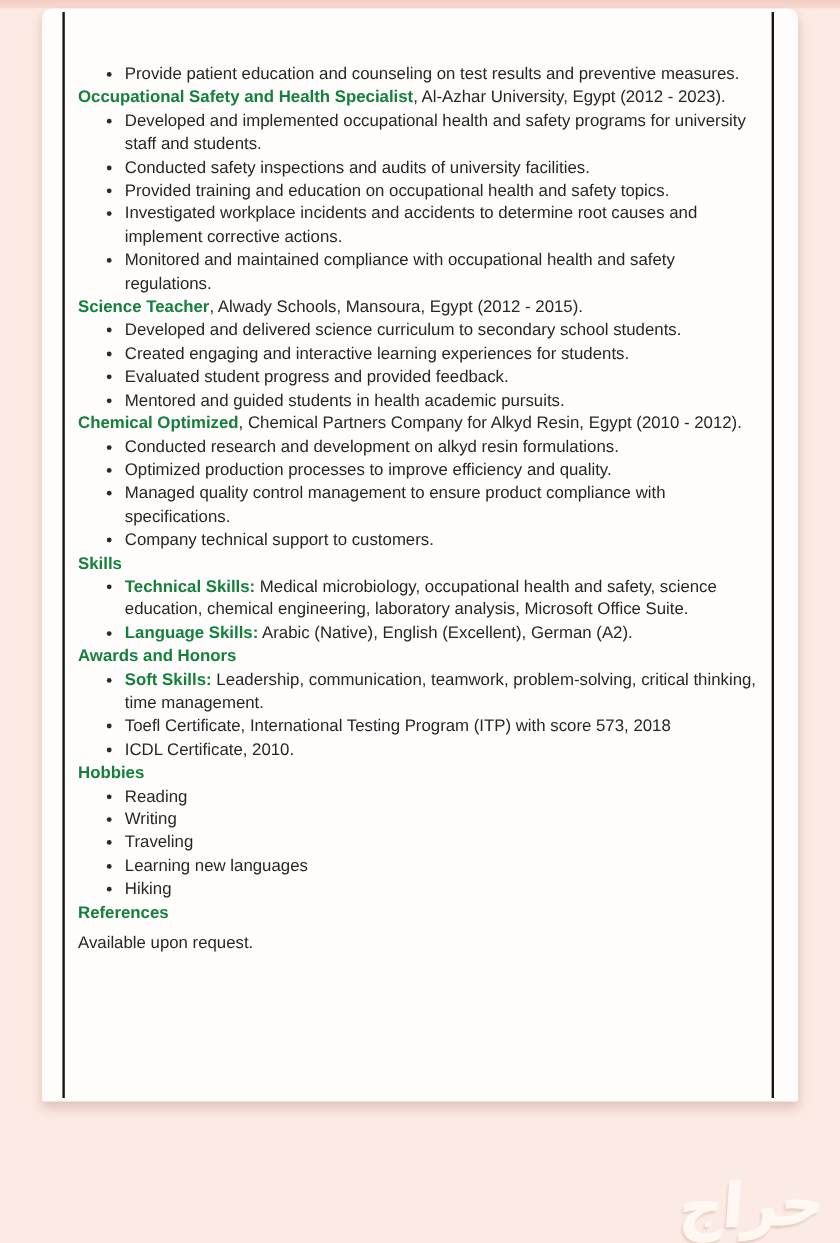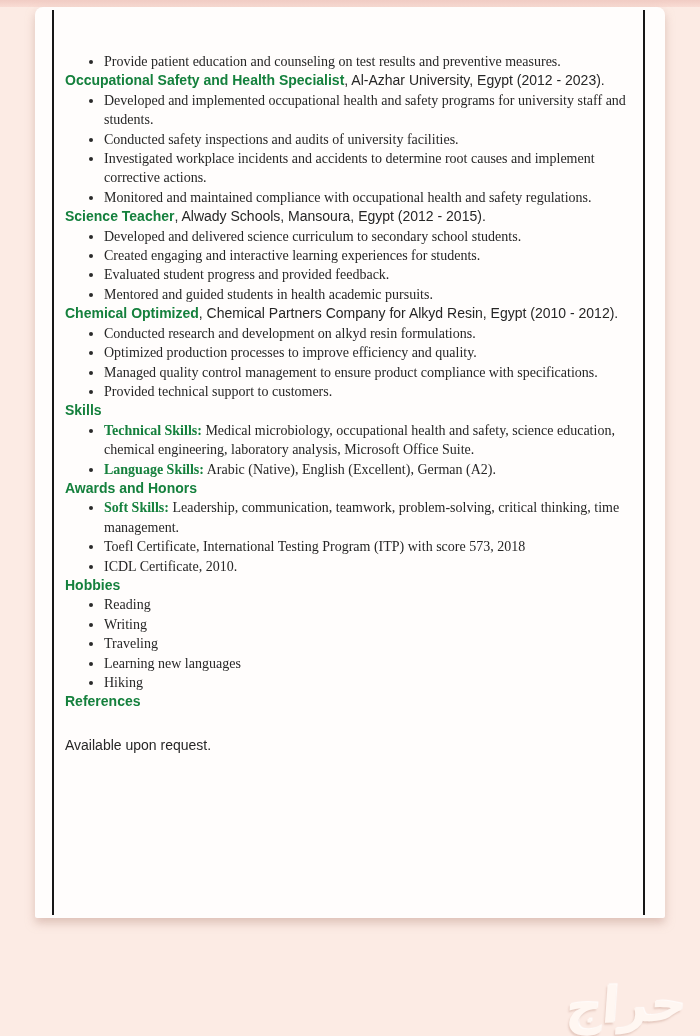--- a/index.html
+++ b/index.html
@@ -33,7 +33,7 @@
   }
   .line { position: relative; }
   .line b { font-weight: bold; color: #15803d; }
-  .bullet { padding-left: 39px; font-family: Liberation Serif, serif; }
+  .bullet { padding-left: 39px; }
   .dot {
     position: absolute; left: 24px; top: 8px;
     width: 4px; height: 4px; border-radius: 50%; background: #2a2a2a;

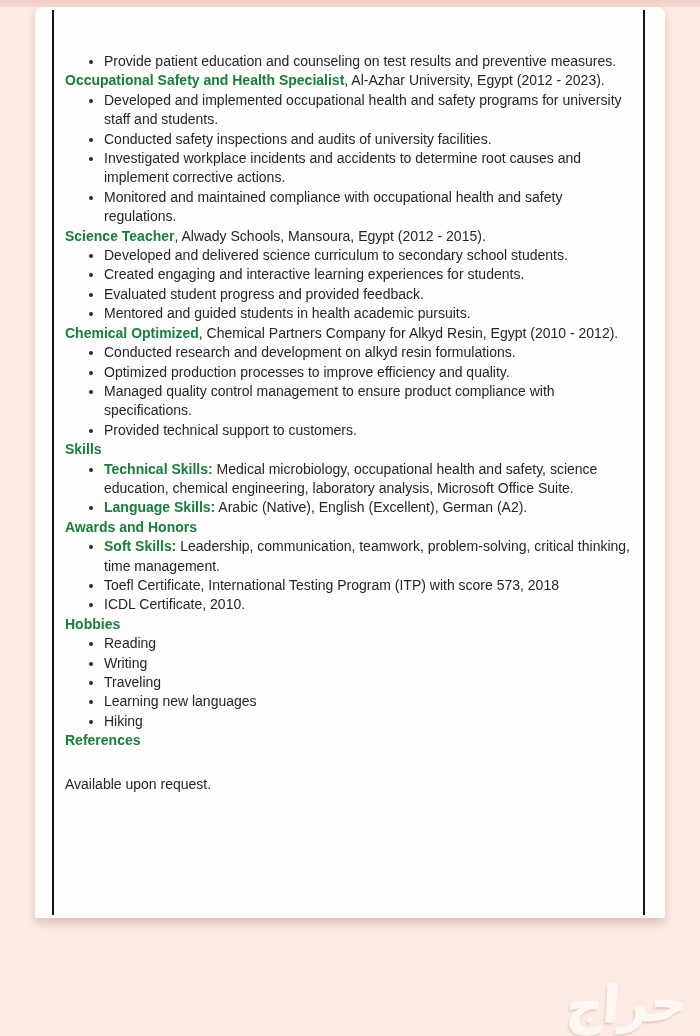--- a/index.html
+++ b/index.html
@@ -65,6 +65,7 @@
         <div class="line title"><b>Occupational Safety and Health Specialist</b><span>, Al-Azhar University, Egypt (2012 - 2023).</span></div>
         <div class="line bullet"><span class="dot"></span><span>Developed and implemented occupational health and safety programs for university staff and students.</span></div>
         <div class="line bullet"><span class="dot"></span><span>Conducted safety inspections and audits of university facilities.</span></div>
+        <div class="line bullet"><span class="dot"></span><span>Provided training and education on occupational health and safety topics.</span></div>
         <div class="line bullet"><span class="dot"></span><span>Investigated workplace incidents and accidents to determine root causes and implement corrective actions.</span></div>
         <div class="line bullet"><span class="dot"></span><span>Monitored and maintained compliance with occupational health and safety regulations.</span></div>
         <div class="line title"><b>Science Teacher</b><span>, Alwady Schools, Mansoura, Egypt (2012 - 2015).</span></div>

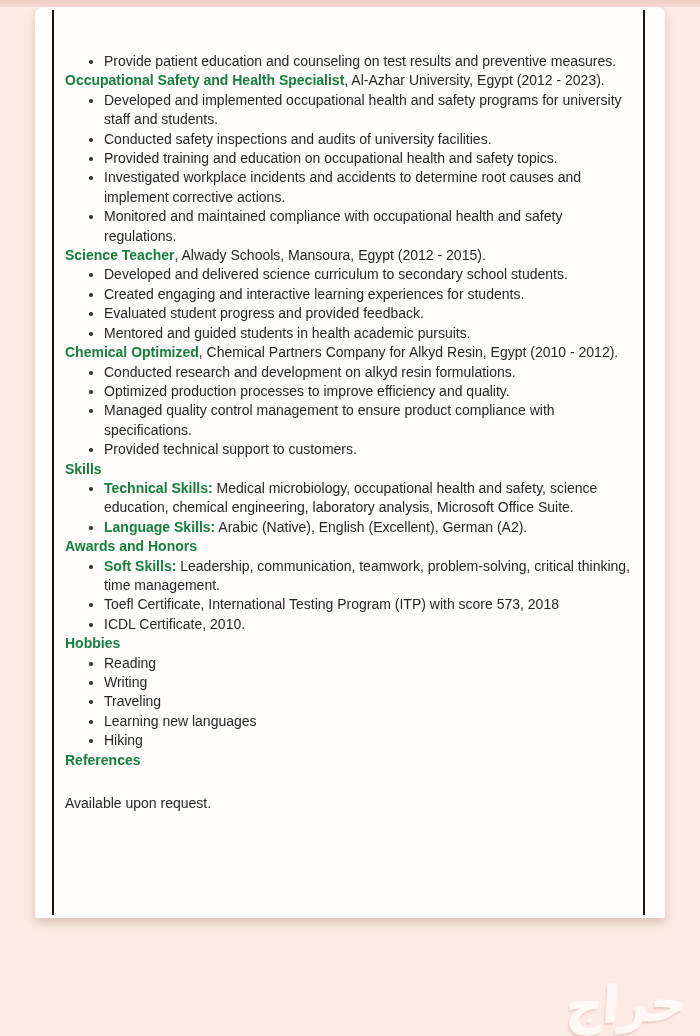--- a/index.html
+++ b/index.html
@@ -77,7 +77,7 @@
         <div class="line bullet"><span class="dot"></span><span>Conducted research and development on alkyd resin formulations.</span></div>
         <div class="line bullet"><span class="dot"></span><span>Optimized production processes to improve efficiency and quality.</span></div>
         <div class="line bullet"><span class="dot"></span><span>Managed quality control management to ensure product compliance with specifications.</span></div>
-        <div class="line bullet"><span class="dot"></span><span>Provided technical support to customers.</span></div>
+        <div class="line bullet"><span class="dot"></span><span>Company technical support to customers.</span></div>
         <div class="line heading"><b>Skills</b></div>
         <div class="line bullet"><span class="dot"></span><b>Technical Skills:</b><span> Medical microbiology, occupational health and safety, science education, chemical engineering, laboratory analysis, Microsoft Office Suite.</span></div>
         <div class="line bullet"><span class="dot"></span><b>Language Skills:</b><span> Arabic (Native), English (Excellent), German (A2).</span></div>

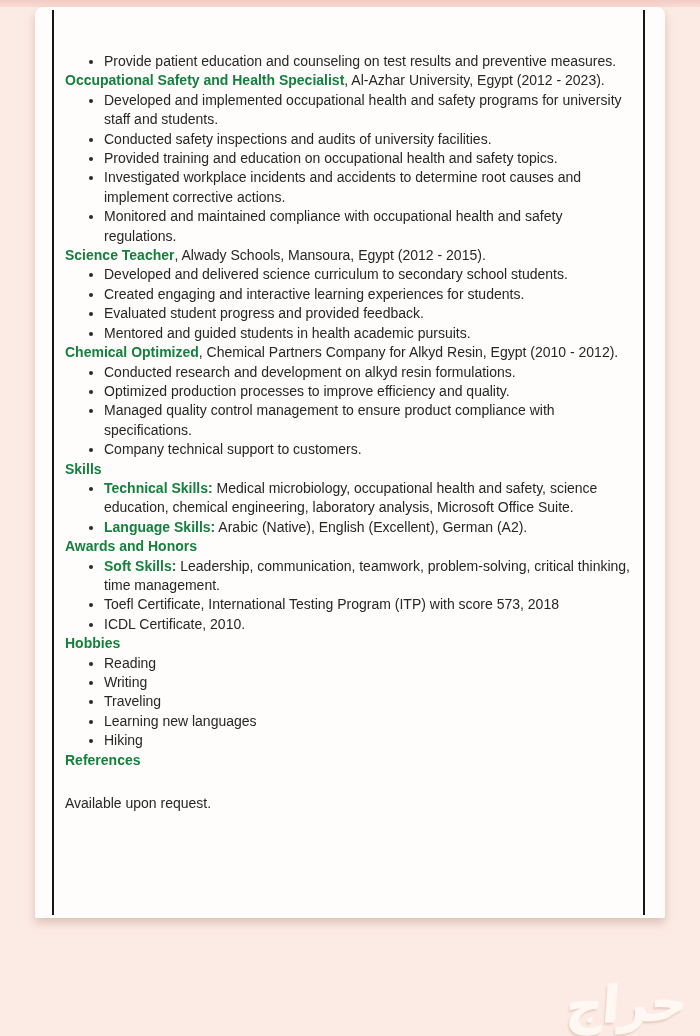--- a/index.html
+++ b/index.html
@@ -38,7 +38,7 @@
     position: absolute; left: 24px; top: 8px;
     width: 4px; height: 4px; border-radius: 50%; background: #2a2a2a;
   }
-  .para { margin-top: 24px; }
+  .para { margin-top: 6px; }
   .watermark {
     position: absolute; right: 14px; bottom: 2px;
     font-family: "DejaVu Sans", sans-serif;

